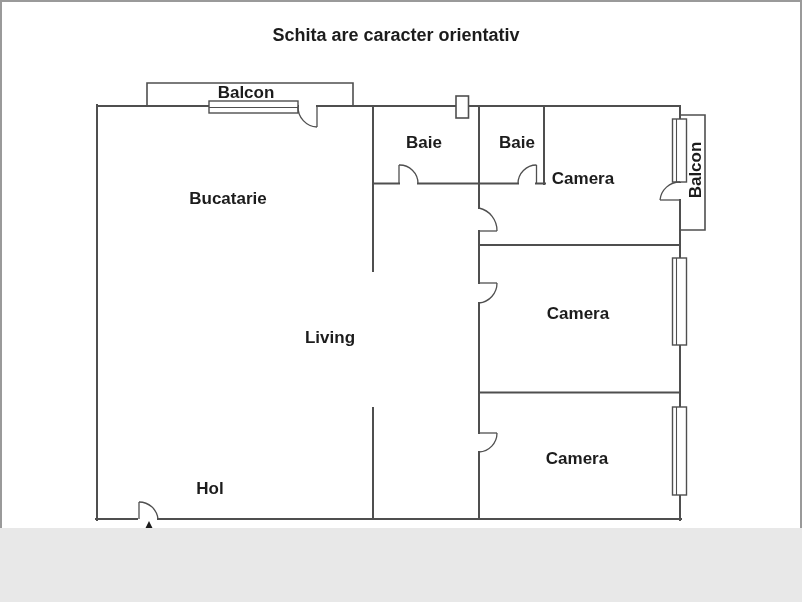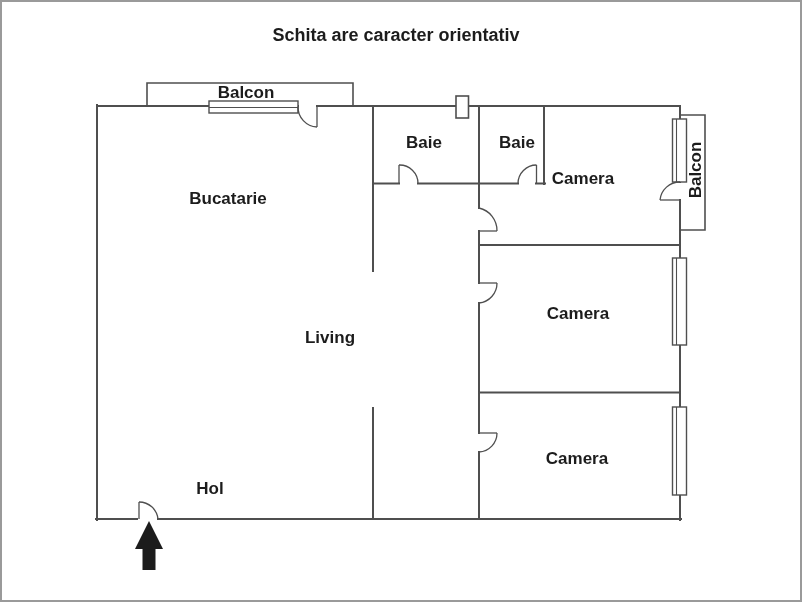--- a/index.html
+++ b/index.html
@@ -12,7 +12,7 @@
   html,body{margin:0;padding:0;background:#e8e8e8;}
   .canvas{
     position:relative;
-    width:802px;height:602px;
+    width:802px;height:528px;
     background:var(--background);
     font-family:"Liberation Sans", sans-serif;
     overflow:hidden;

